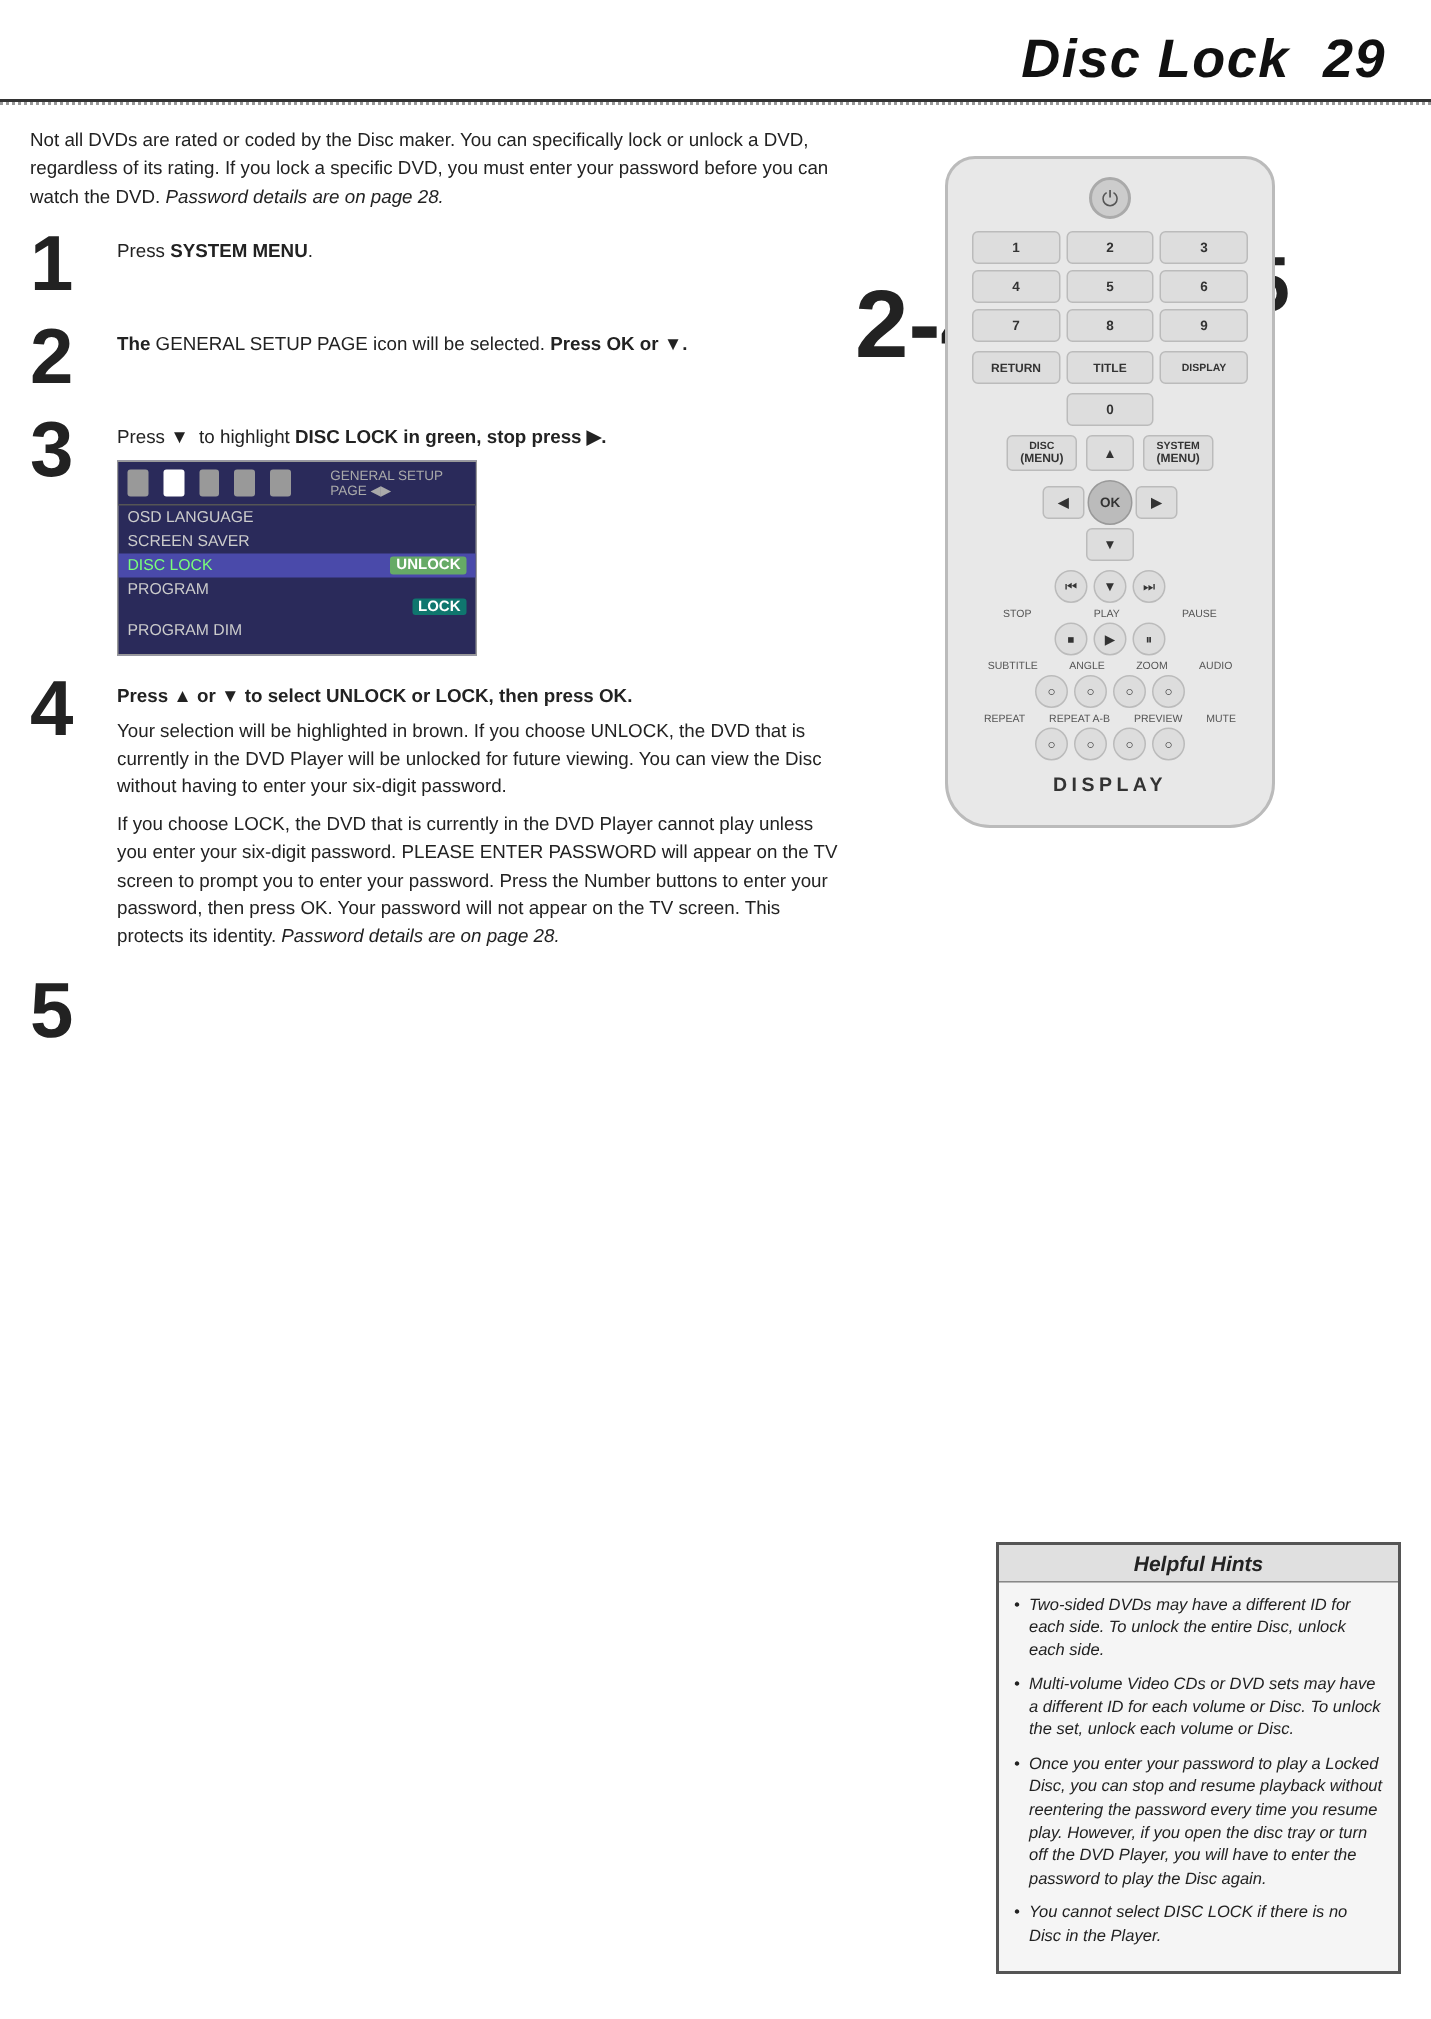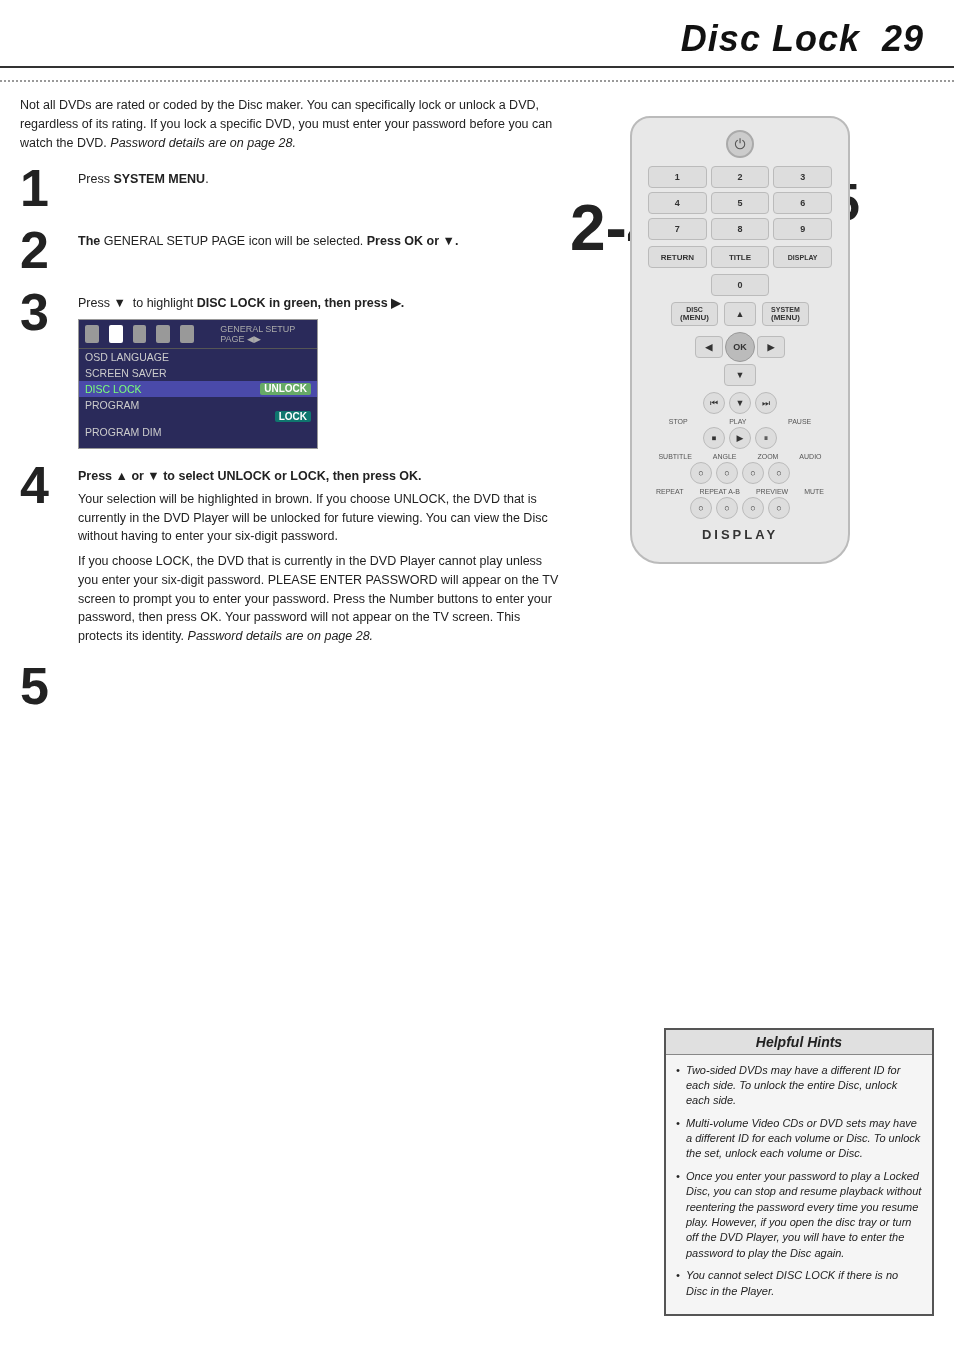--- a/index.html
+++ b/index.html
@@ -19,7 +19,7 @@
       text-align: right;
       padding: 18px 30px 6px 30px;
       border-bottom: 2px solid #333;
-      margin-bottom: 12px;
+      margin-bottom: 0;
     }
     .page-title {
       font-size: 36px;

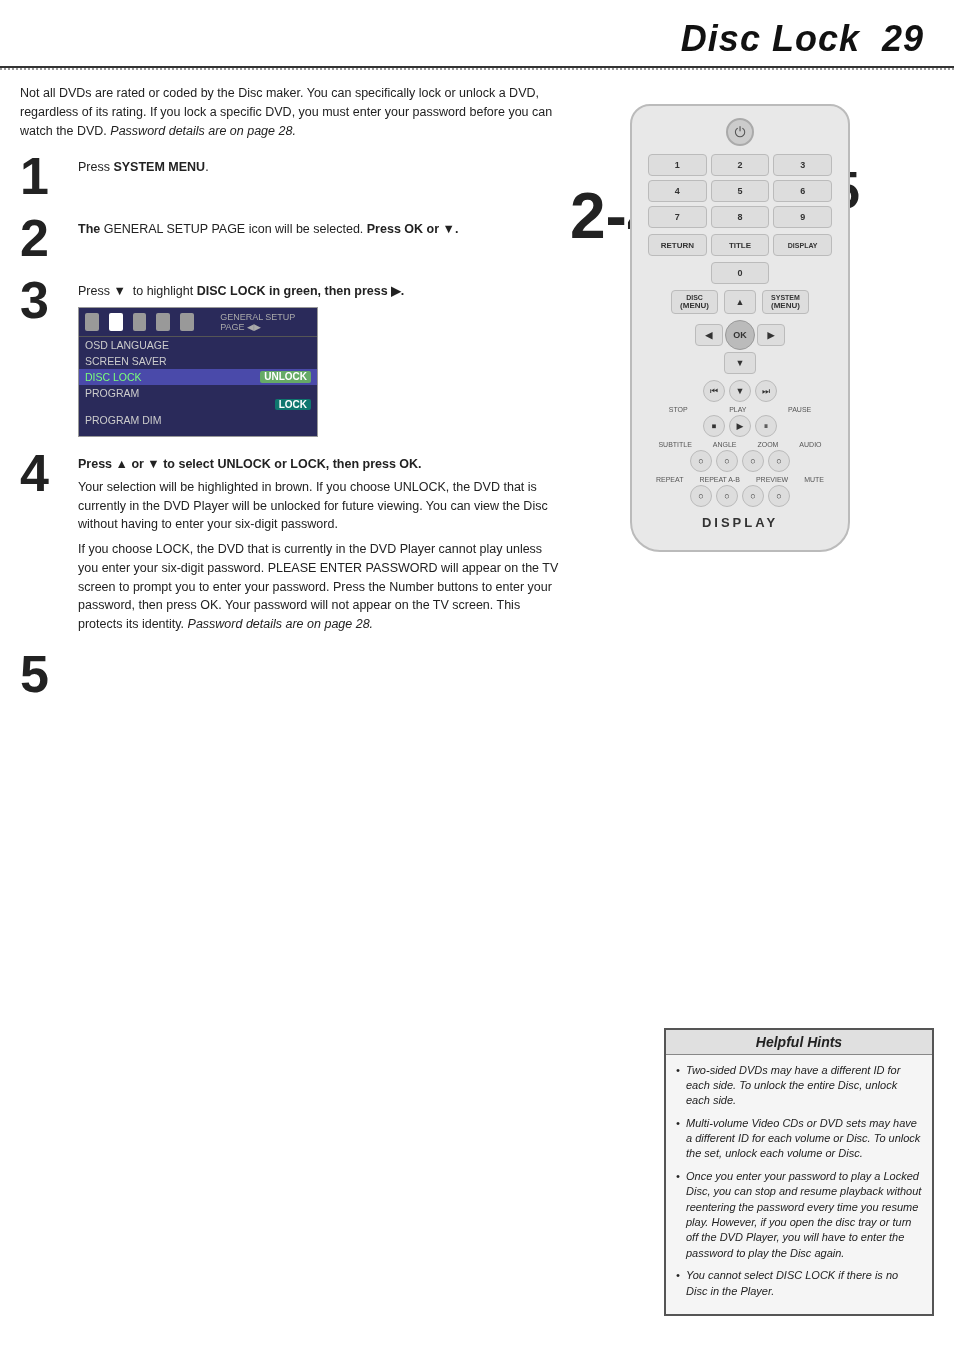--- a/index.html
+++ b/index.html
@@ -346,7 +346,7 @@
     <div class="step">
       <div class="step-number">3</div>
       <div class="step-content">
-        <p>Press ▼&nbsp; to highlight <strong>DISC LOCK in green, then press ▶.</strong></p>
+        <p>Press ▼&nbsp; to highlight <strong>DISC LOCK in green, stop press ▶.</strong></p>
 
         <div class="menu-screenshot">
           <div class="menu-icons-row">

